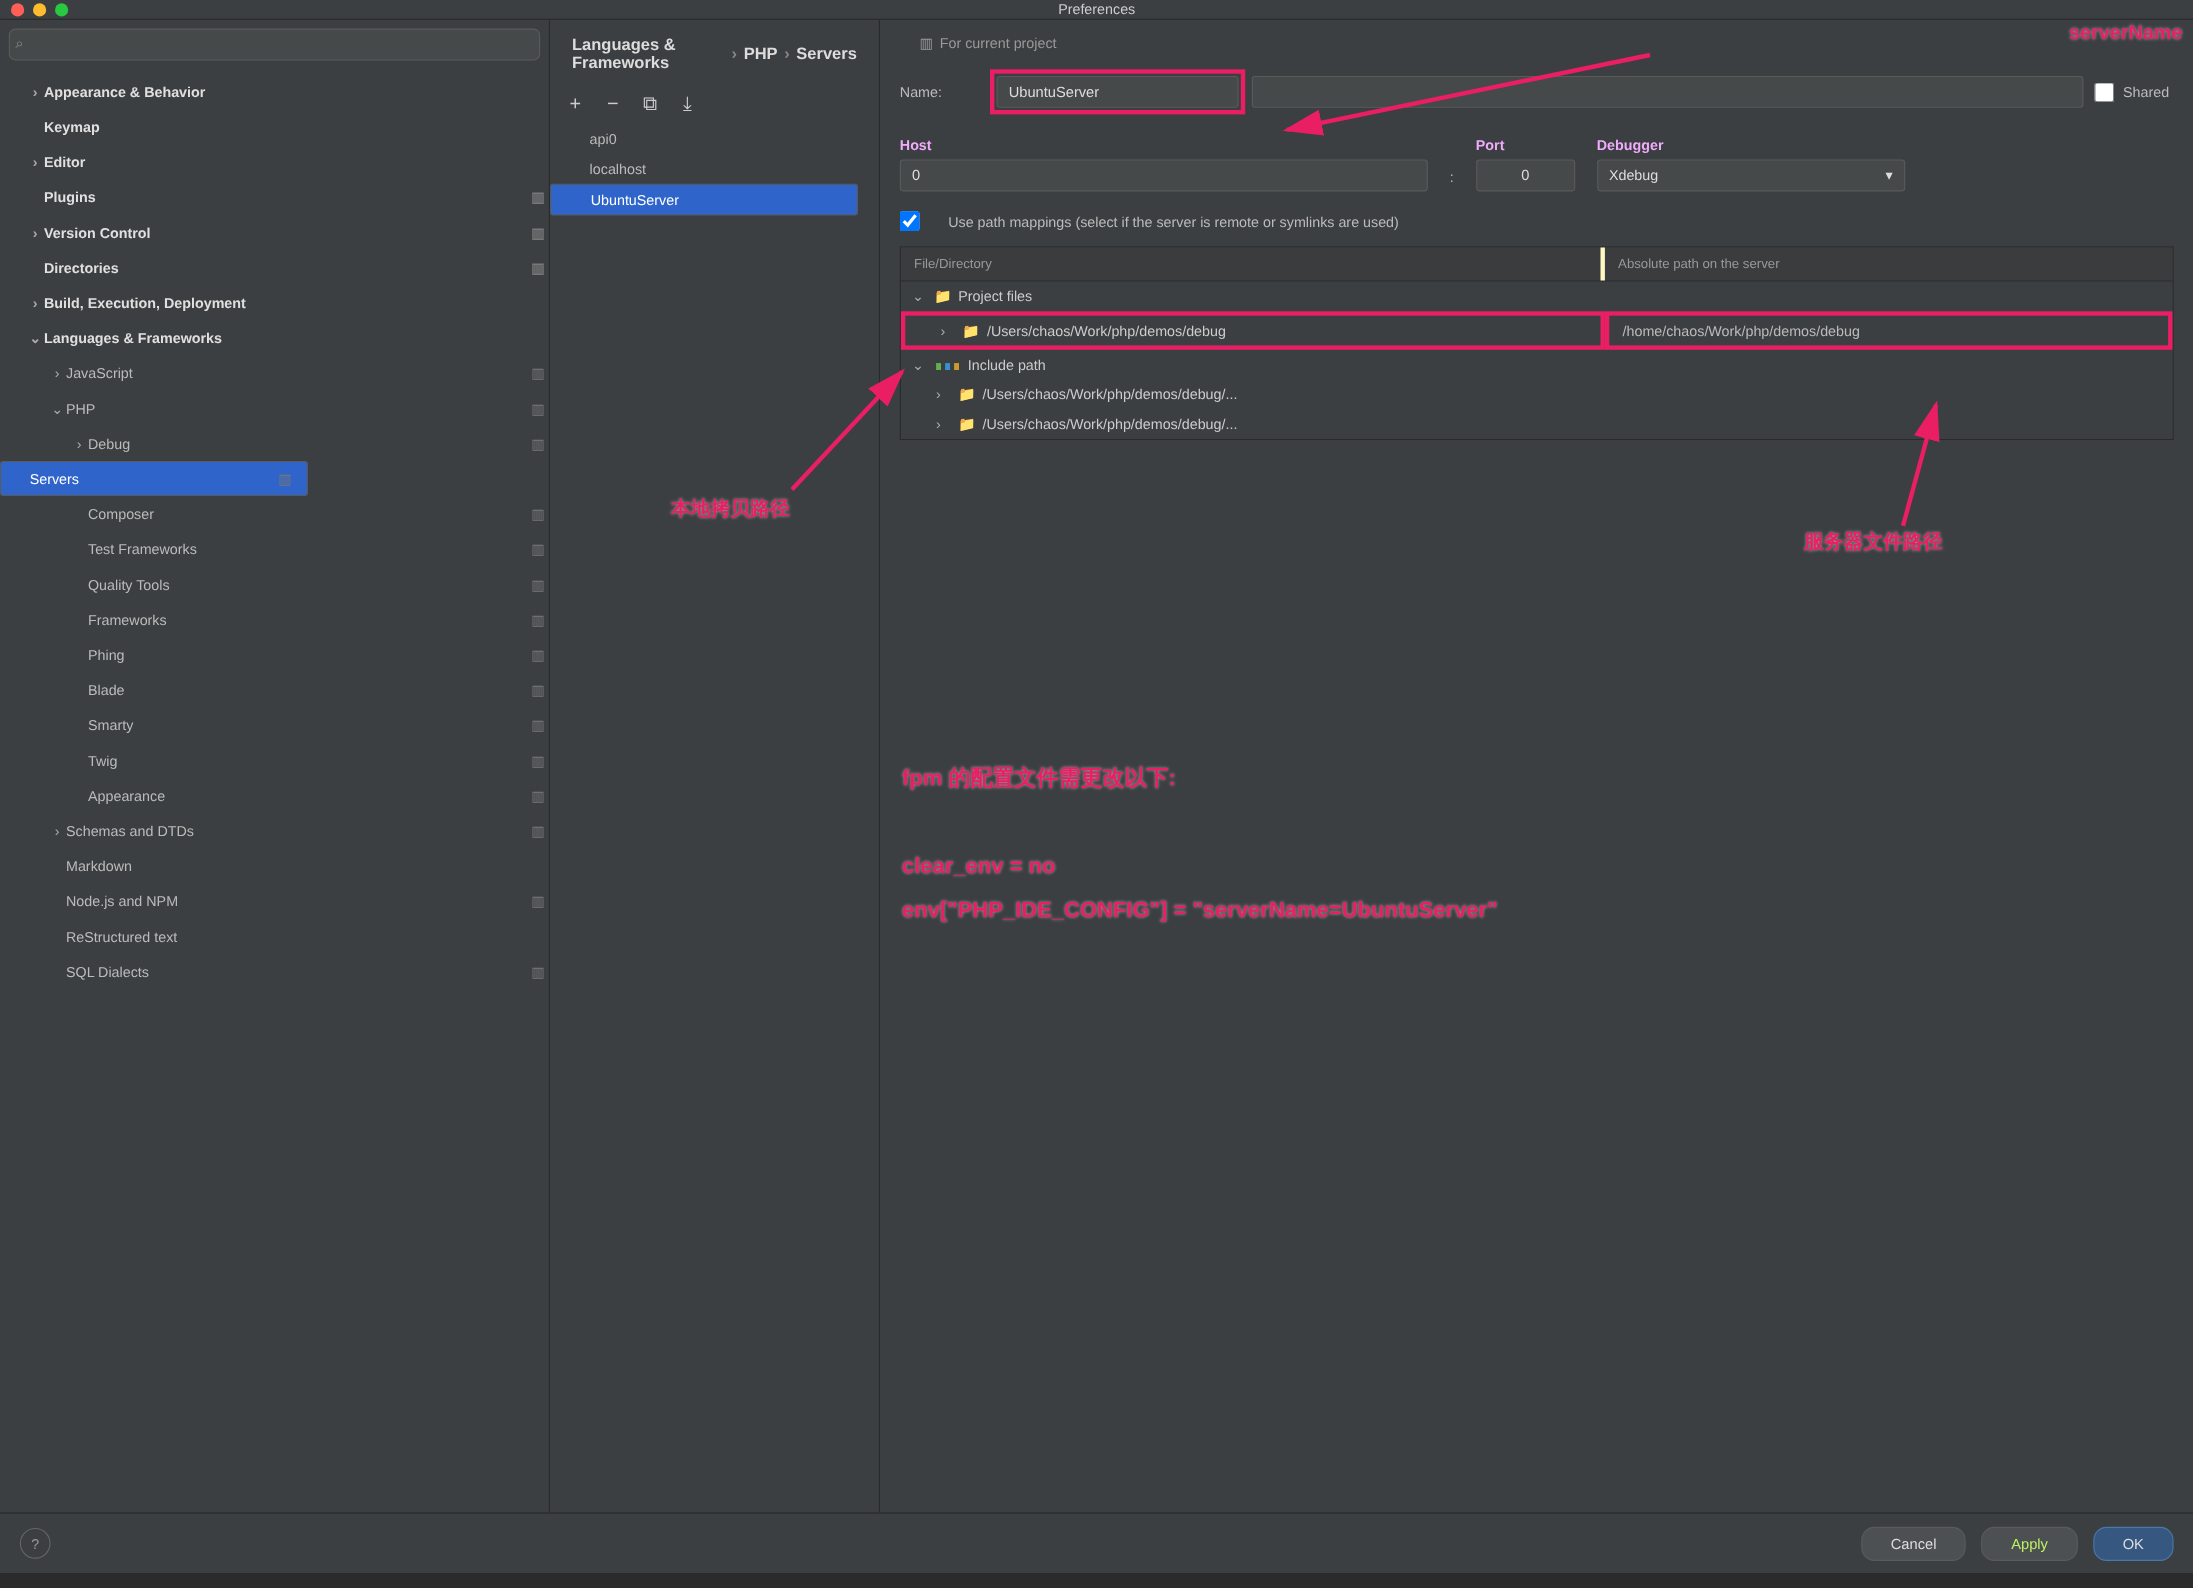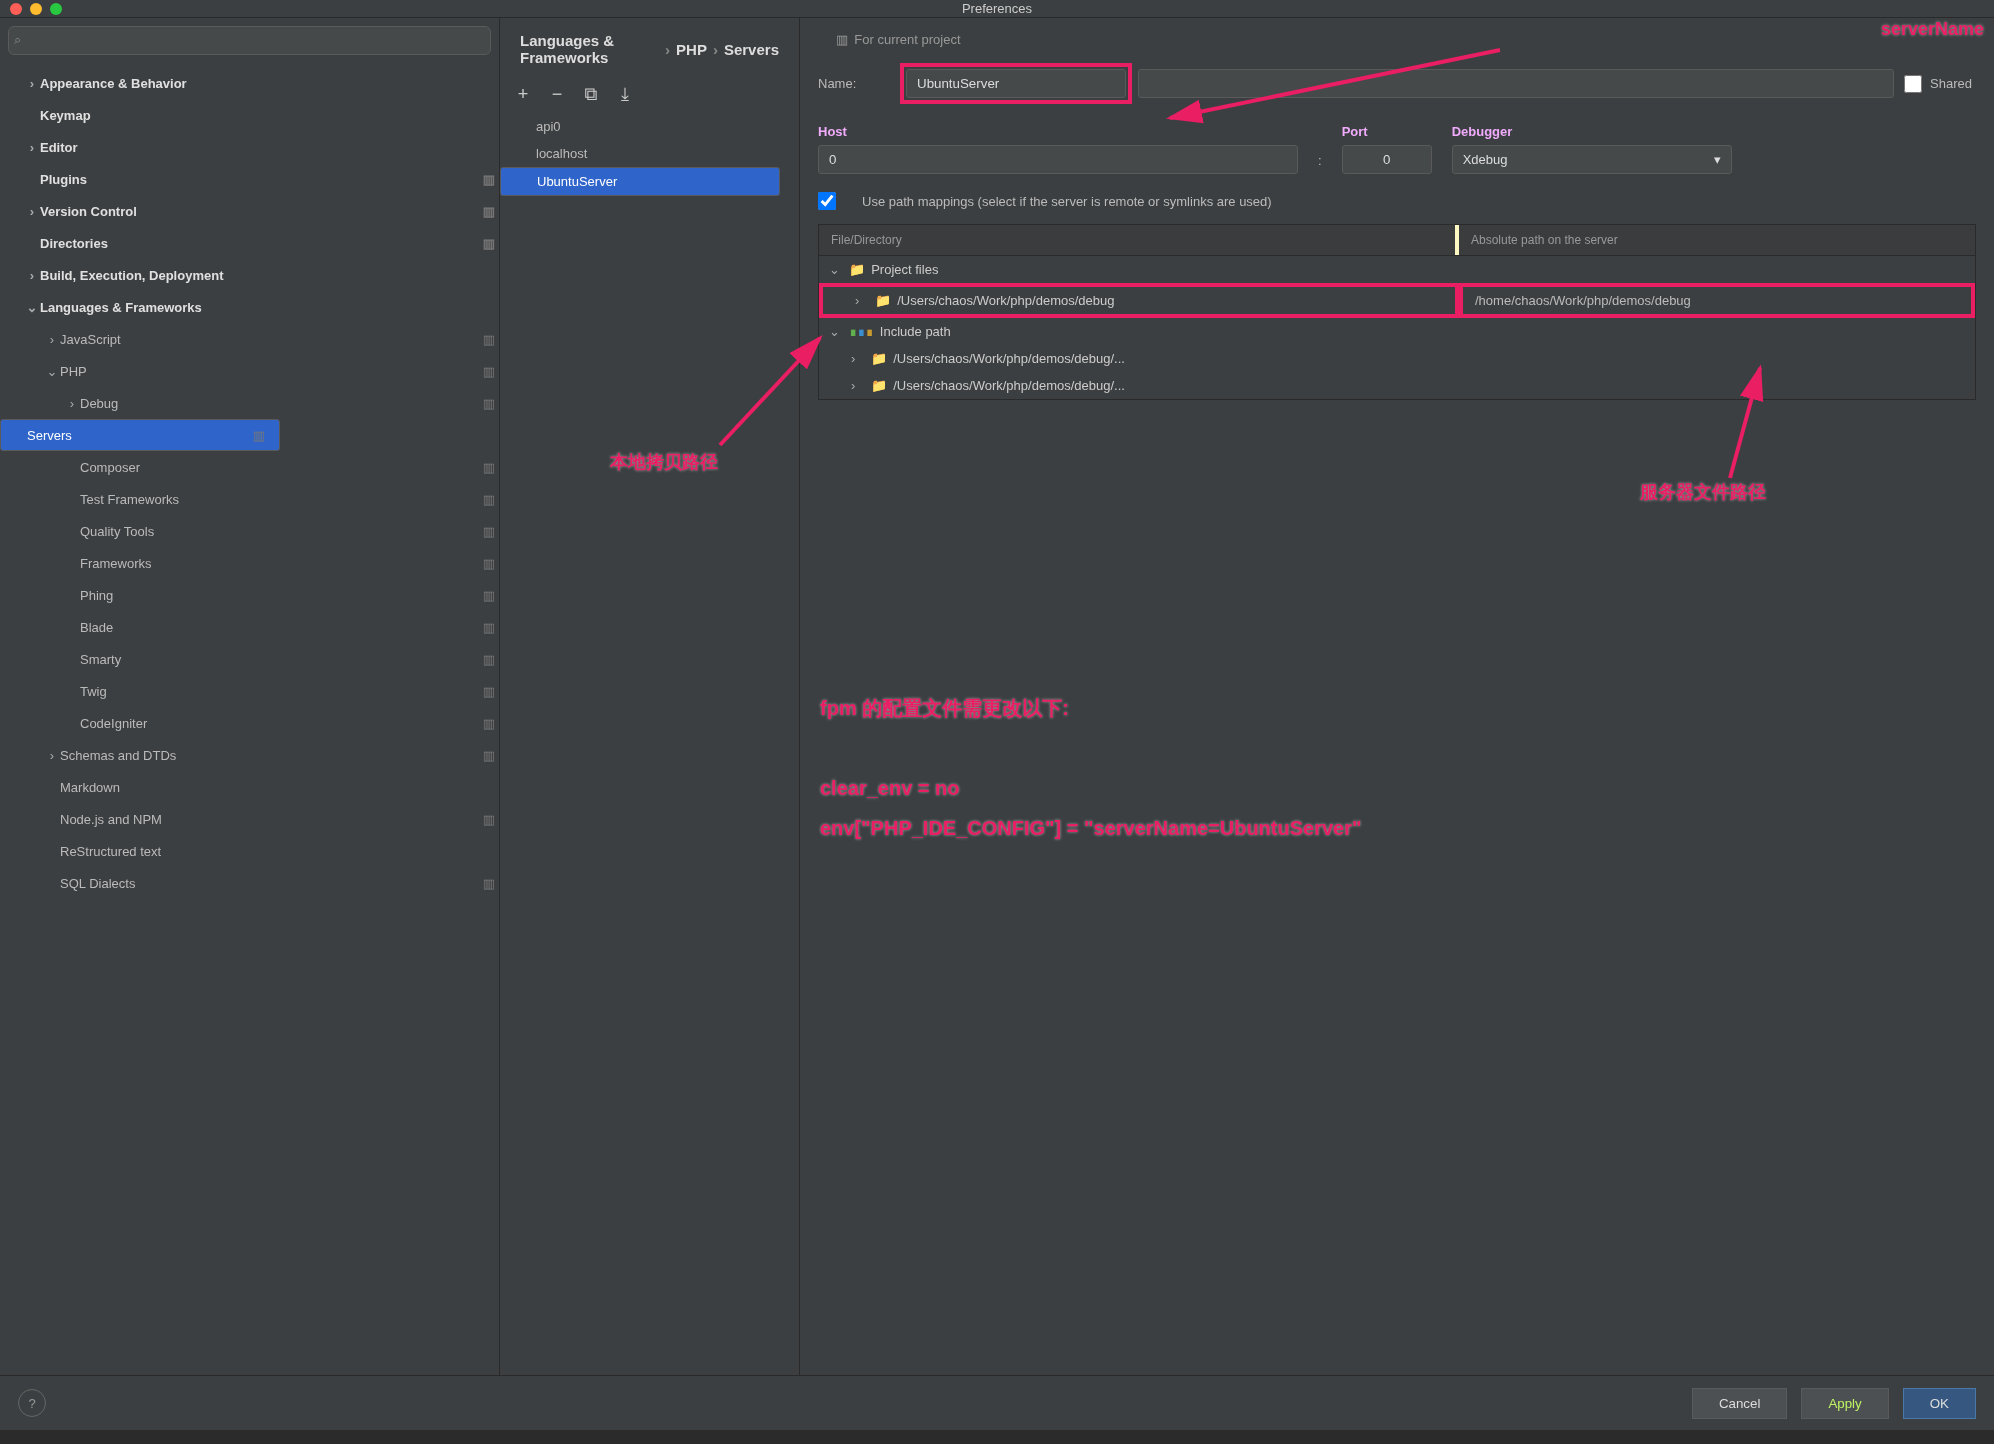--- a/index.html
+++ b/index.html
@@ -215,7 +215,7 @@
         </div>
         <div class="tree-item ind2">
           <span class="chev"></span>
-          <span class="lbl">CodeIgniter</span>
+          <span class="lbl">Appearance</span>
           <span class="proj">▥</span>
         </div>
         <div class="tree-item ind1">

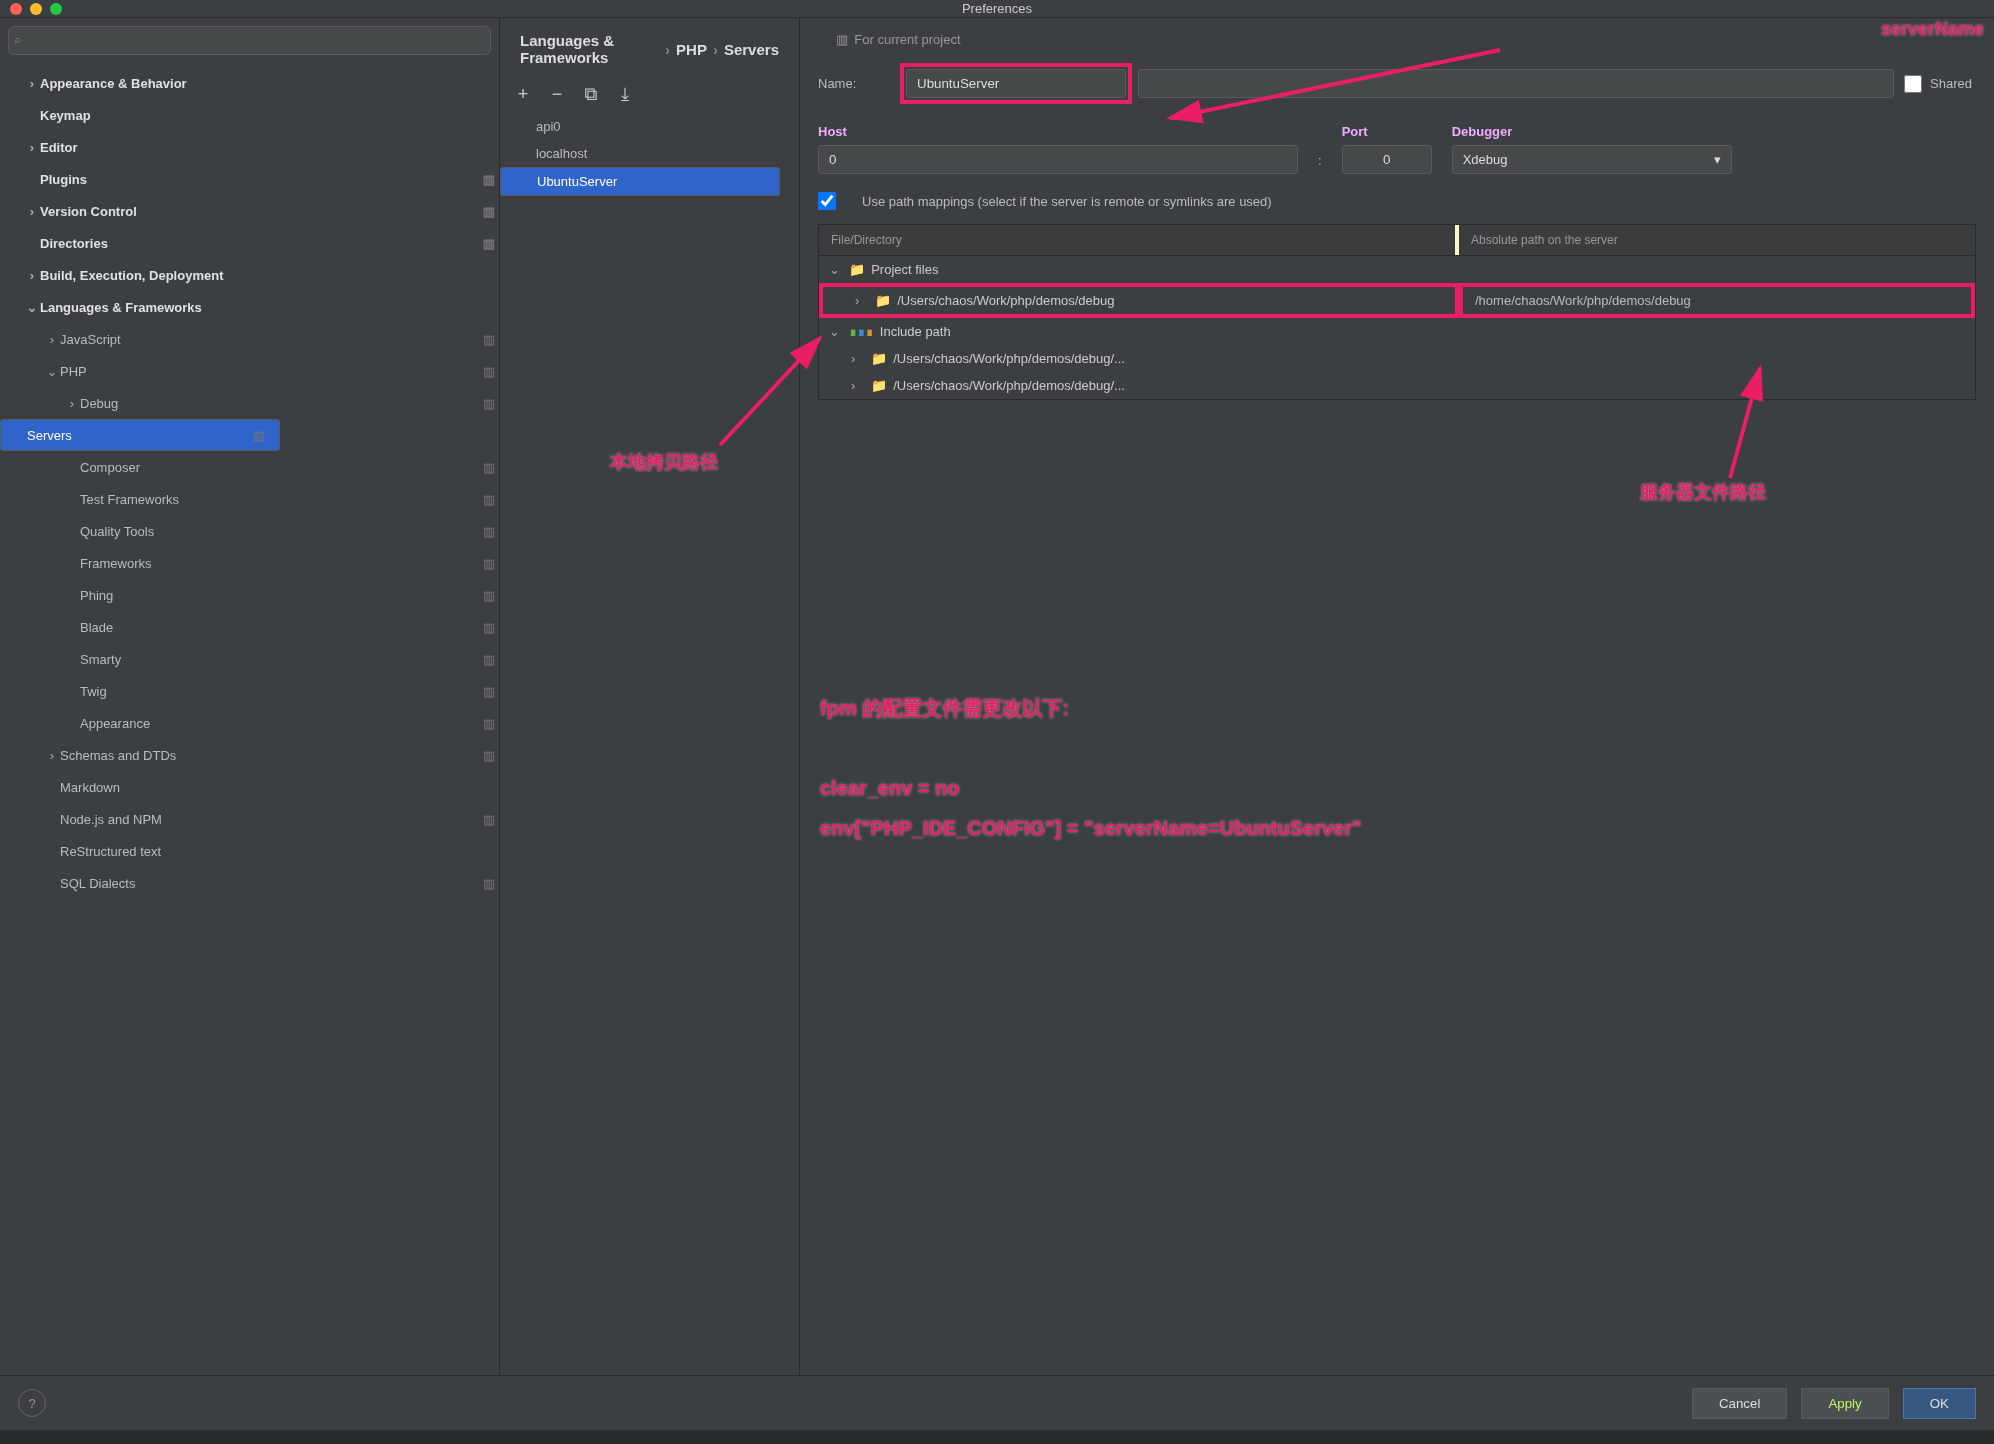--- a/index.html
+++ b/index.html
@@ -83,7 +83,7 @@
 .footer { height:55px; background:#3c3f41; border-top:1px solid #2a2a2a; display:flex; align-items:center; padding: 0 18px; gap: 14px; }
 .footer .help { width:28px; height:28px; border:1px solid #666; border-radius:50%; display:flex; align-items:center; justify-content:center; color:#999;}
 .footer .spacer { flex:1; }
-.btn { padding: 7px 26px; border-radius:0; border:1px solid #5a5a5a; background:#4c5052; color:#ddd; cursor:pointer;}
+.btn { padding: 7px 26px; border-radius:12px; border:1px solid #5a5a5a; background:#4c5052; color:#ddd; cursor:pointer;}
 .btn.primary { background:#365880; border-color:#4a78a8; }
 .btn.disabled { color:#bef264; }
 

